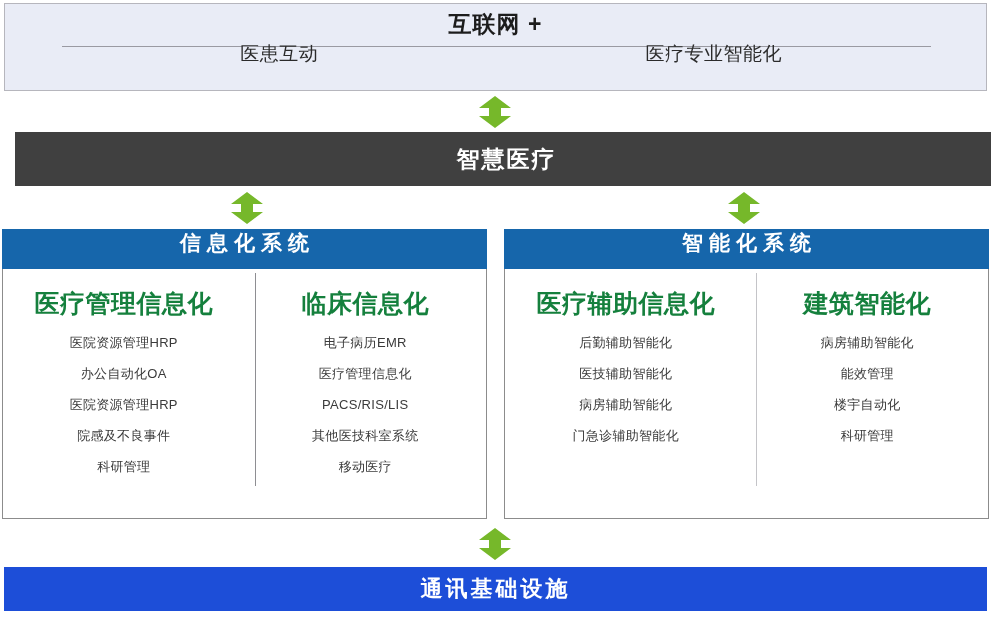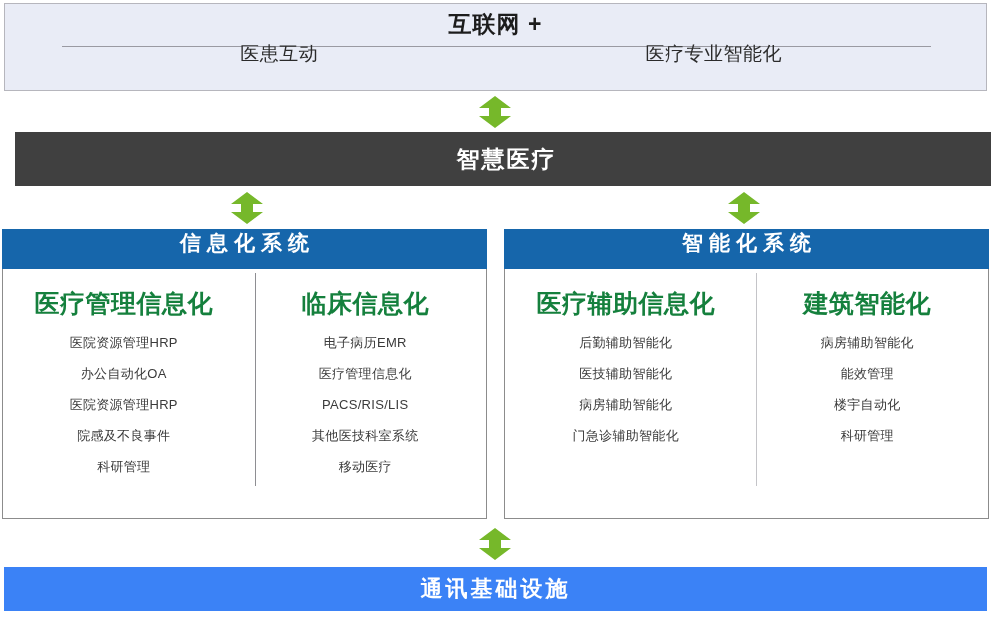--- a/index.html
+++ b/index.html
@@ -173,7 +173,7 @@
     top: 567px;
     width: 983px;
     height: 44px;
-    background: #3b82f6;
+    background: #1d4ed8;
     display: flex;
     align-items: center;
     justify-content: center;

